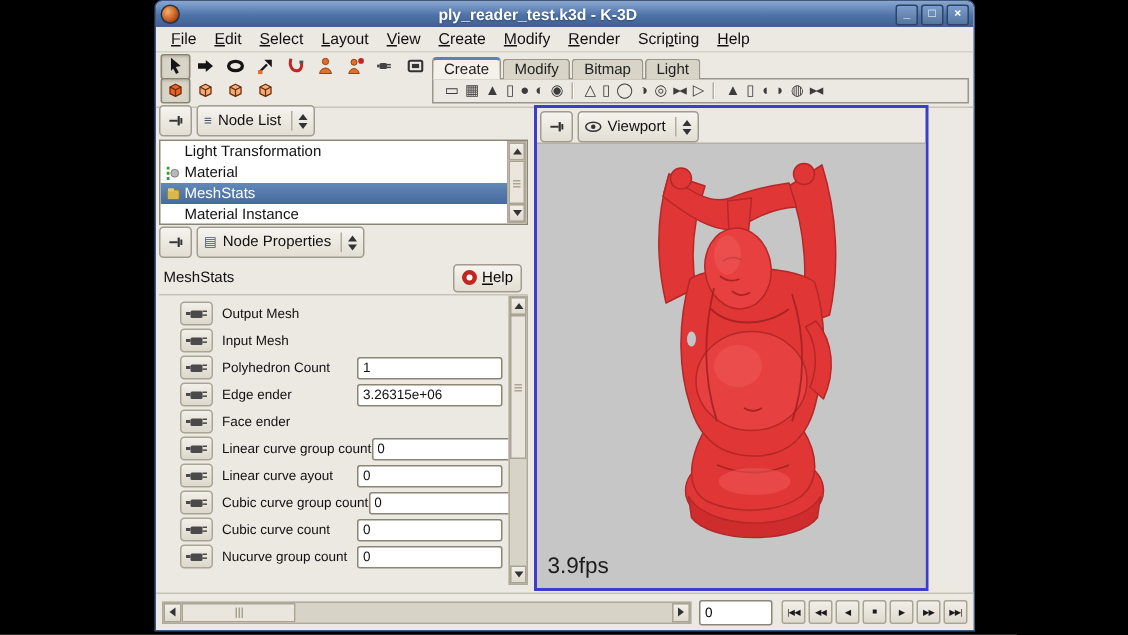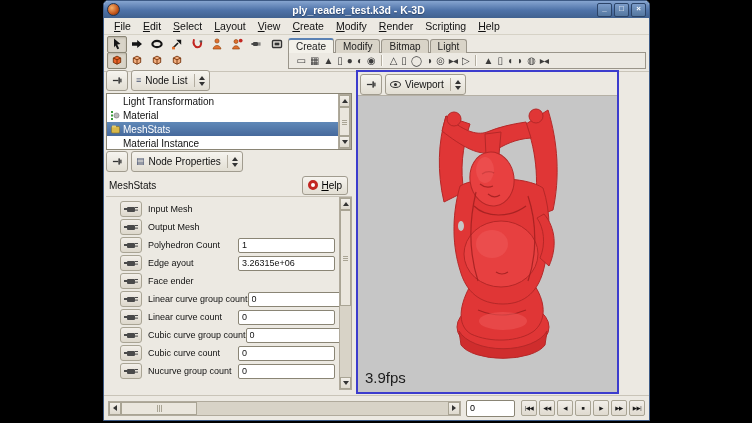--- a/index.html
+++ b/index.html
@@ -349,13 +349,13 @@
               <div class="plugbtn">
                 <span class="plug"></span>
               </div>
+              <span class="prop-label">Output Mesh</span>
+            </div>
+            <div class="prop-row">
+              <div class="plugbtn">
+                <span class="plug"></span>
+              </div>
               <span class="prop-label">Input Mesh</span>
-            </div>
-            <div class="prop-row">
-              <div class="plugbtn">
-                <span class="plug"></span>
-              </div>
-              <span class="prop-label">Output Mesh</span>
             </div>
             <div class="prop-row">
               <div class="plugbtn">

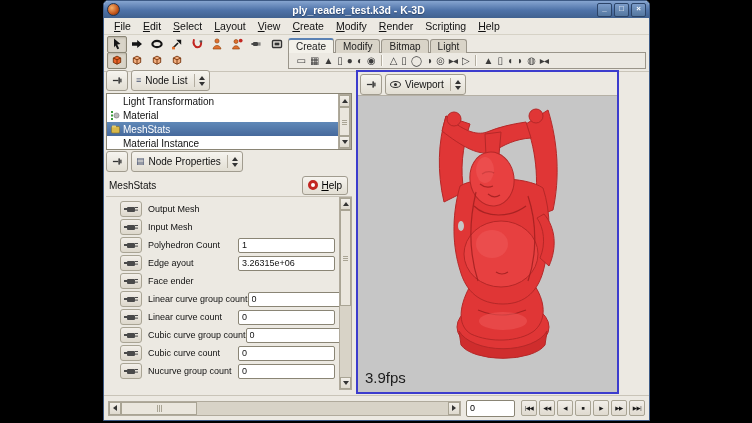--- a/index.html
+++ b/index.html
@@ -368,7 +368,7 @@
               <div class="plugbtn">
                 <span class="plug"></span>
               </div>
-              <span class="prop-label">Edge ayout</span>
+              <span class="prop-label">Edge ender</span>
               <input class="prop-input" value="3.26315e+06" style="">
             </div>
             <div class="prop-row">

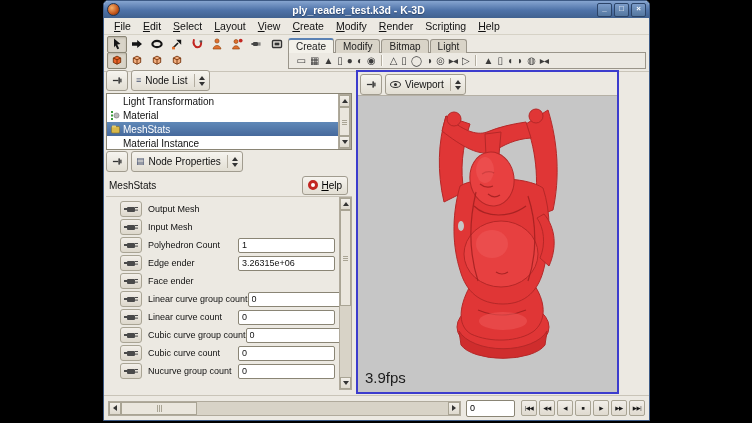--- a/index.html
+++ b/index.html
@@ -388,7 +388,7 @@
               <div class="plugbtn">
                 <span class="plug"></span>
               </div>
-              <span class="prop-label">Linear curve count</span>
+              <span class="prop-label">Linear curve ayout</span>
               <input class="prop-input" value="0" style="">
             </div>
             <div class="prop-row">

